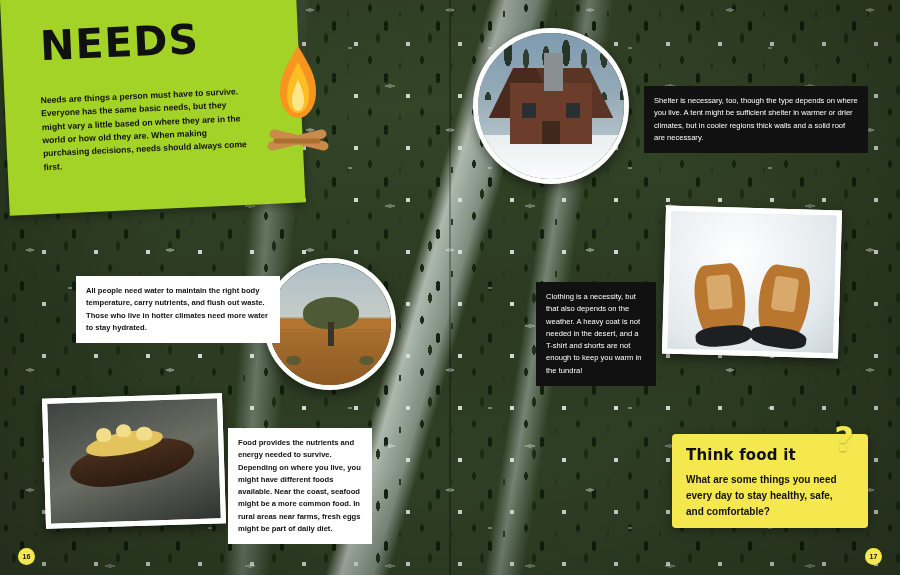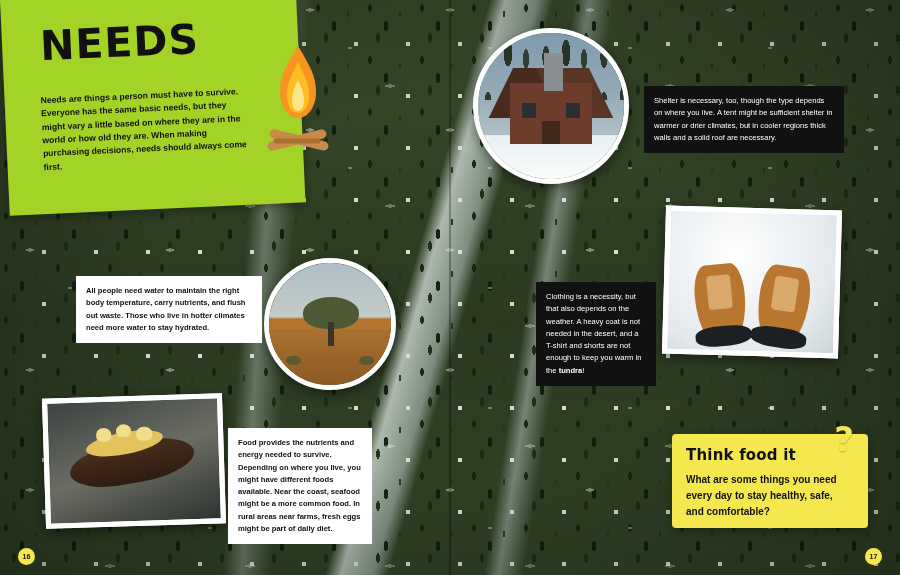--- a/index.html
+++ b/index.html
@@ -168,7 +168,7 @@
   }
   .dark-box b { font-weight: 700; text-align: center; }
 
-  #box-shelter { left: 644px; top: 86px; width: 200px; }
+  #box-shelter { left: 644px; top: 86px; width: 224px; }
   #box-clothing { left: 536px; top: 282px; width: 120px; }
 
   

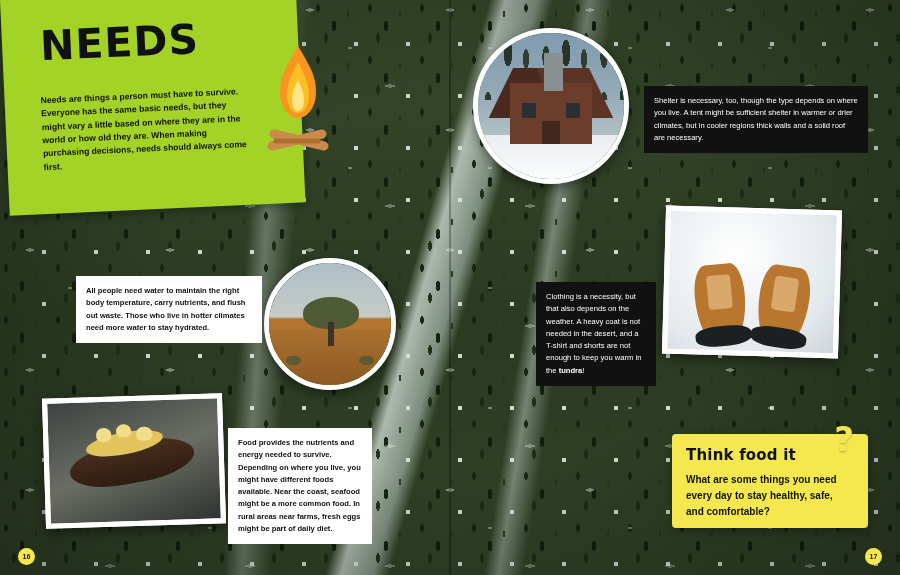--- a/index.html
+++ b/index.html
@@ -181,7 +181,7 @@
     padding: 9px 10px;
     font-weight: 600;
   }
-  #box-water { left: 76px; top: 276px; width: 186px; }
+  #box-water { left: 76px; top: 276px; width: 204px; }
   #box-food { left: 228px; top: 428px; width: 144px; }
 
   

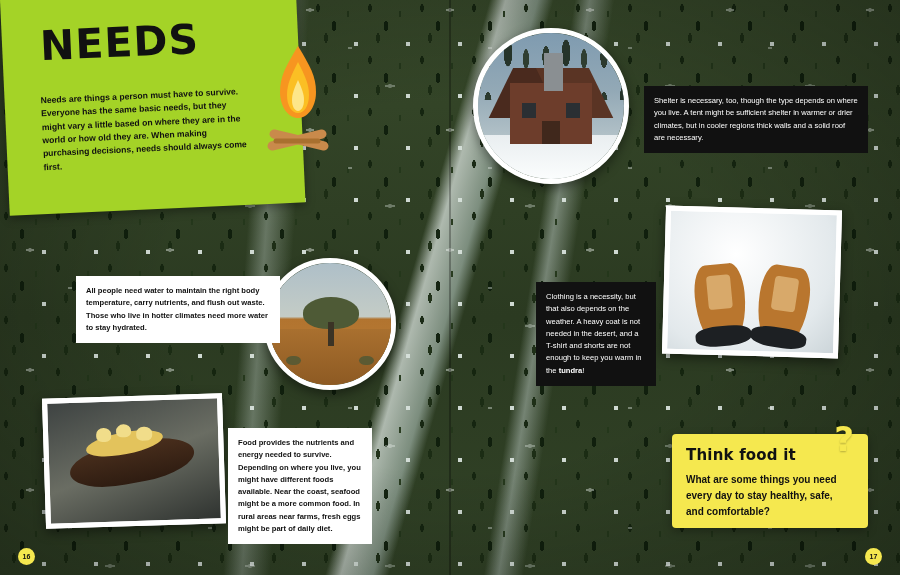--- a/index.html
+++ b/index.html
@@ -166,7 +166,7 @@
     padding: 9px 10px;
     font-weight: 500;
   }
-  .dark-box b { font-weight: 700; text-align: center; }
+  .dark-box b { font-weight: 400; text-align: center; }
 
   #box-shelter { left: 644px; top: 86px; width: 224px; }
   #box-clothing { left: 536px; top: 282px; width: 120px; }

